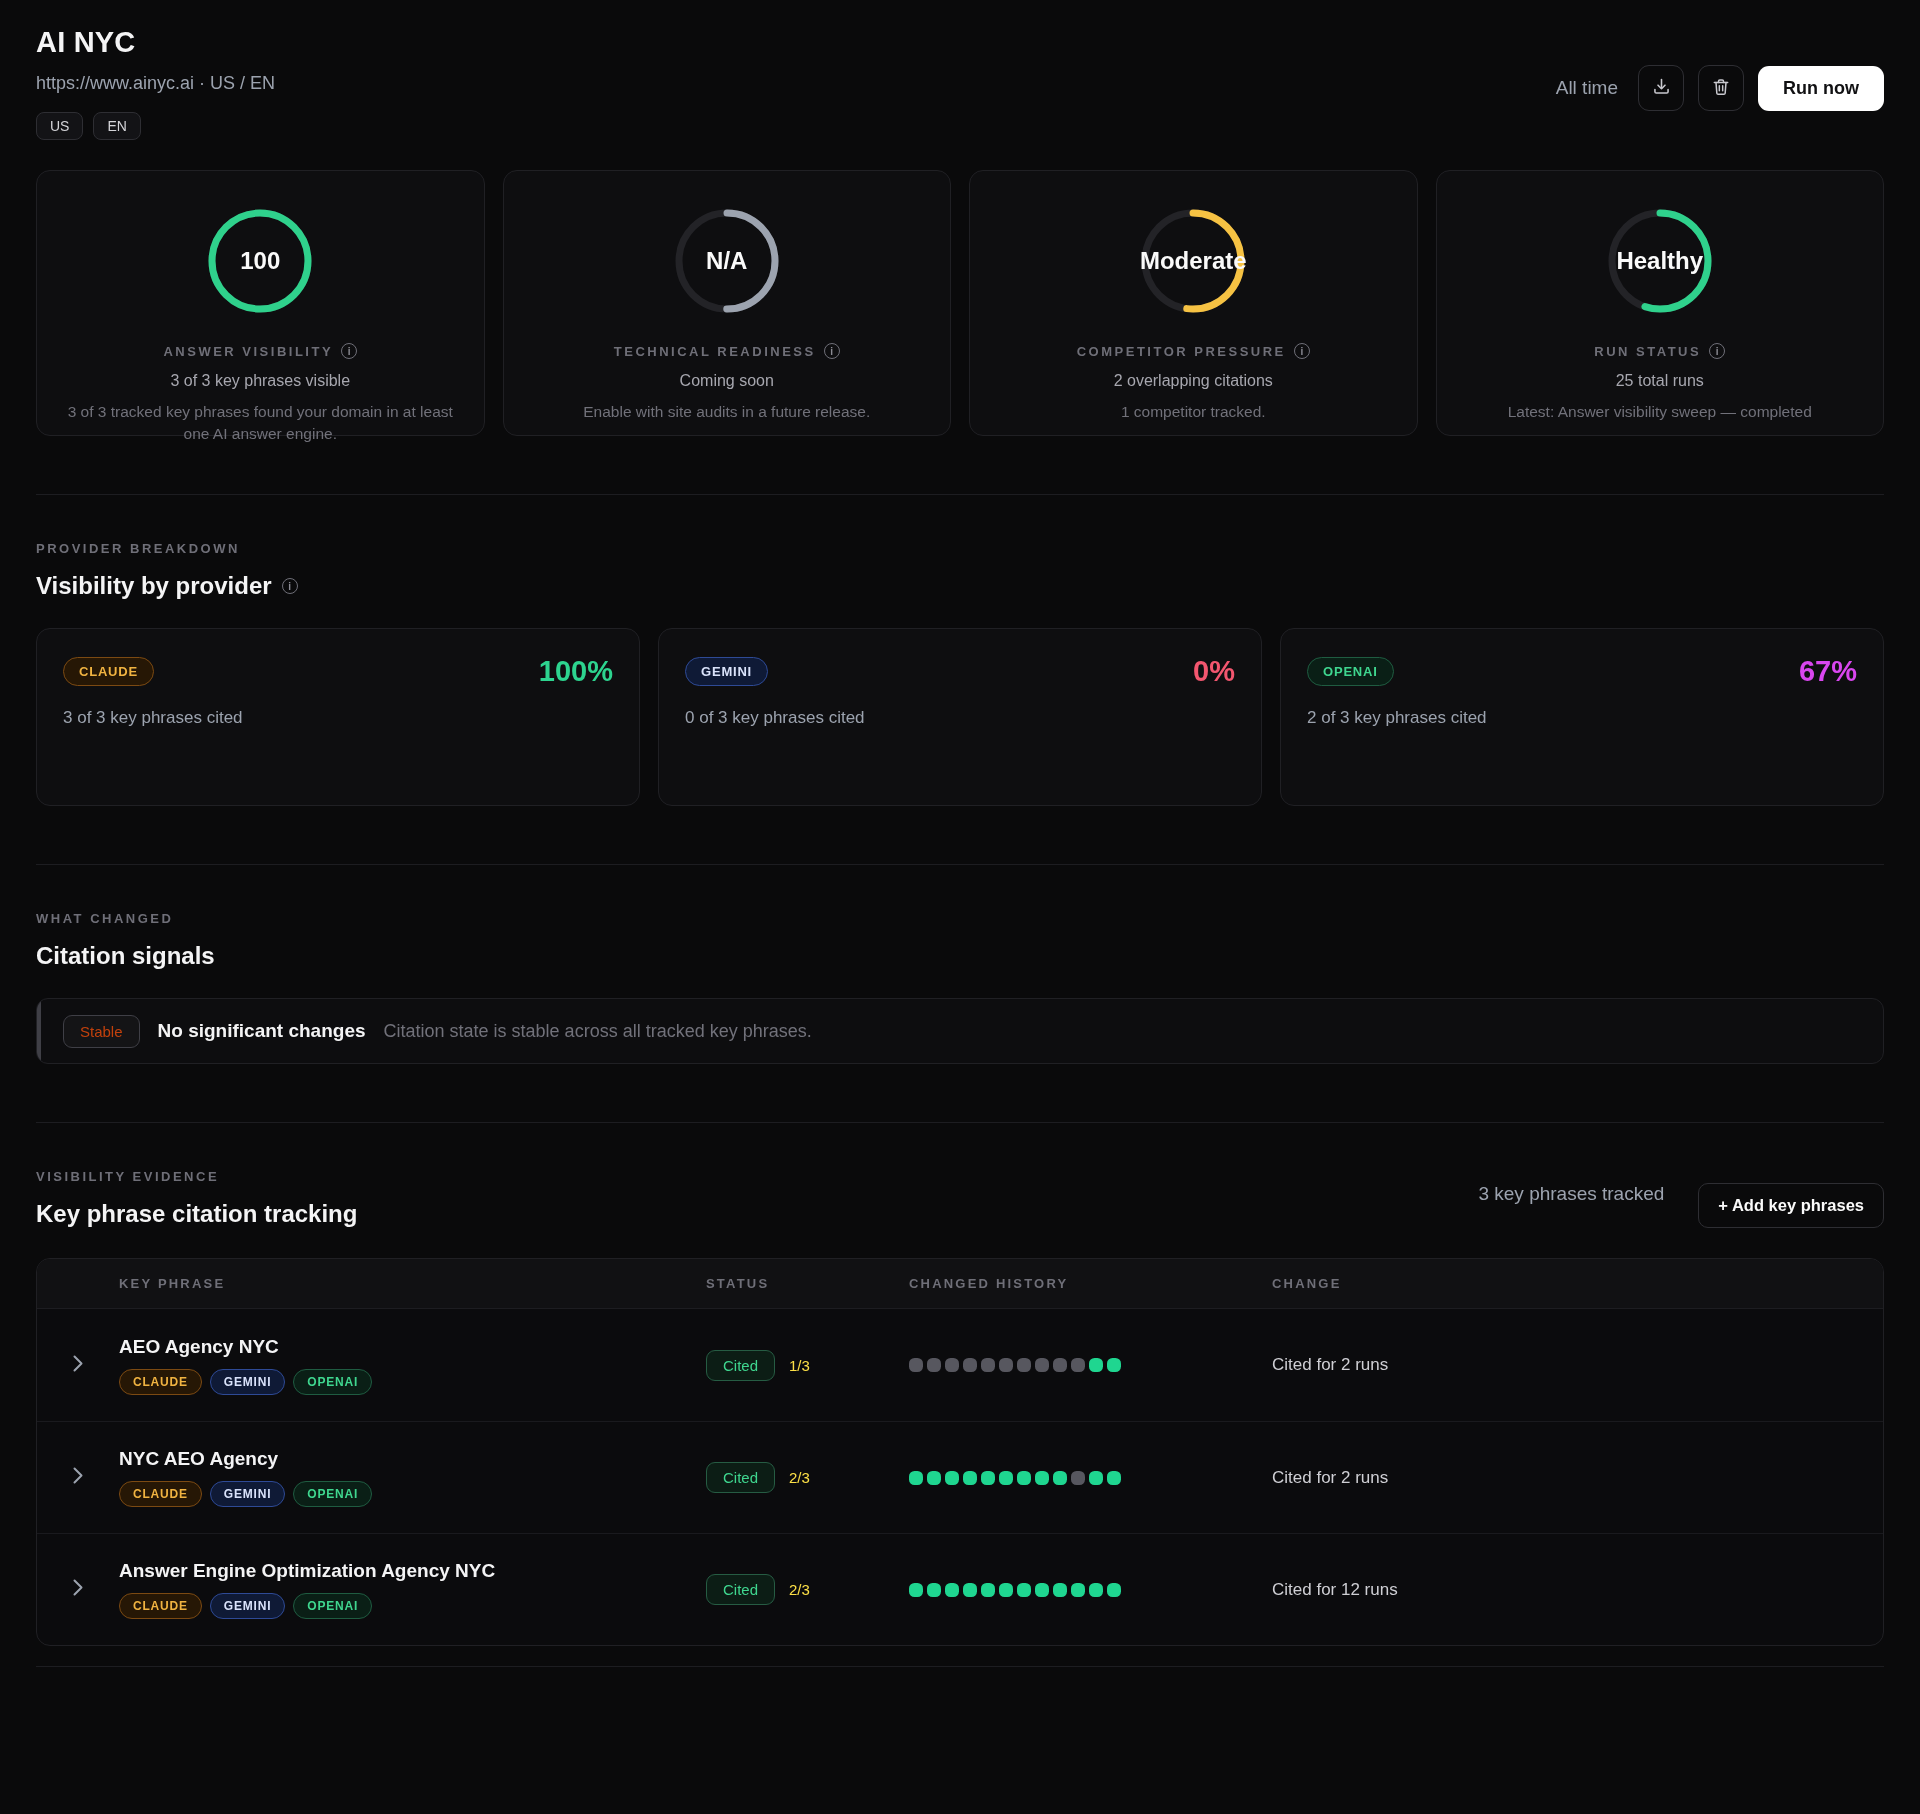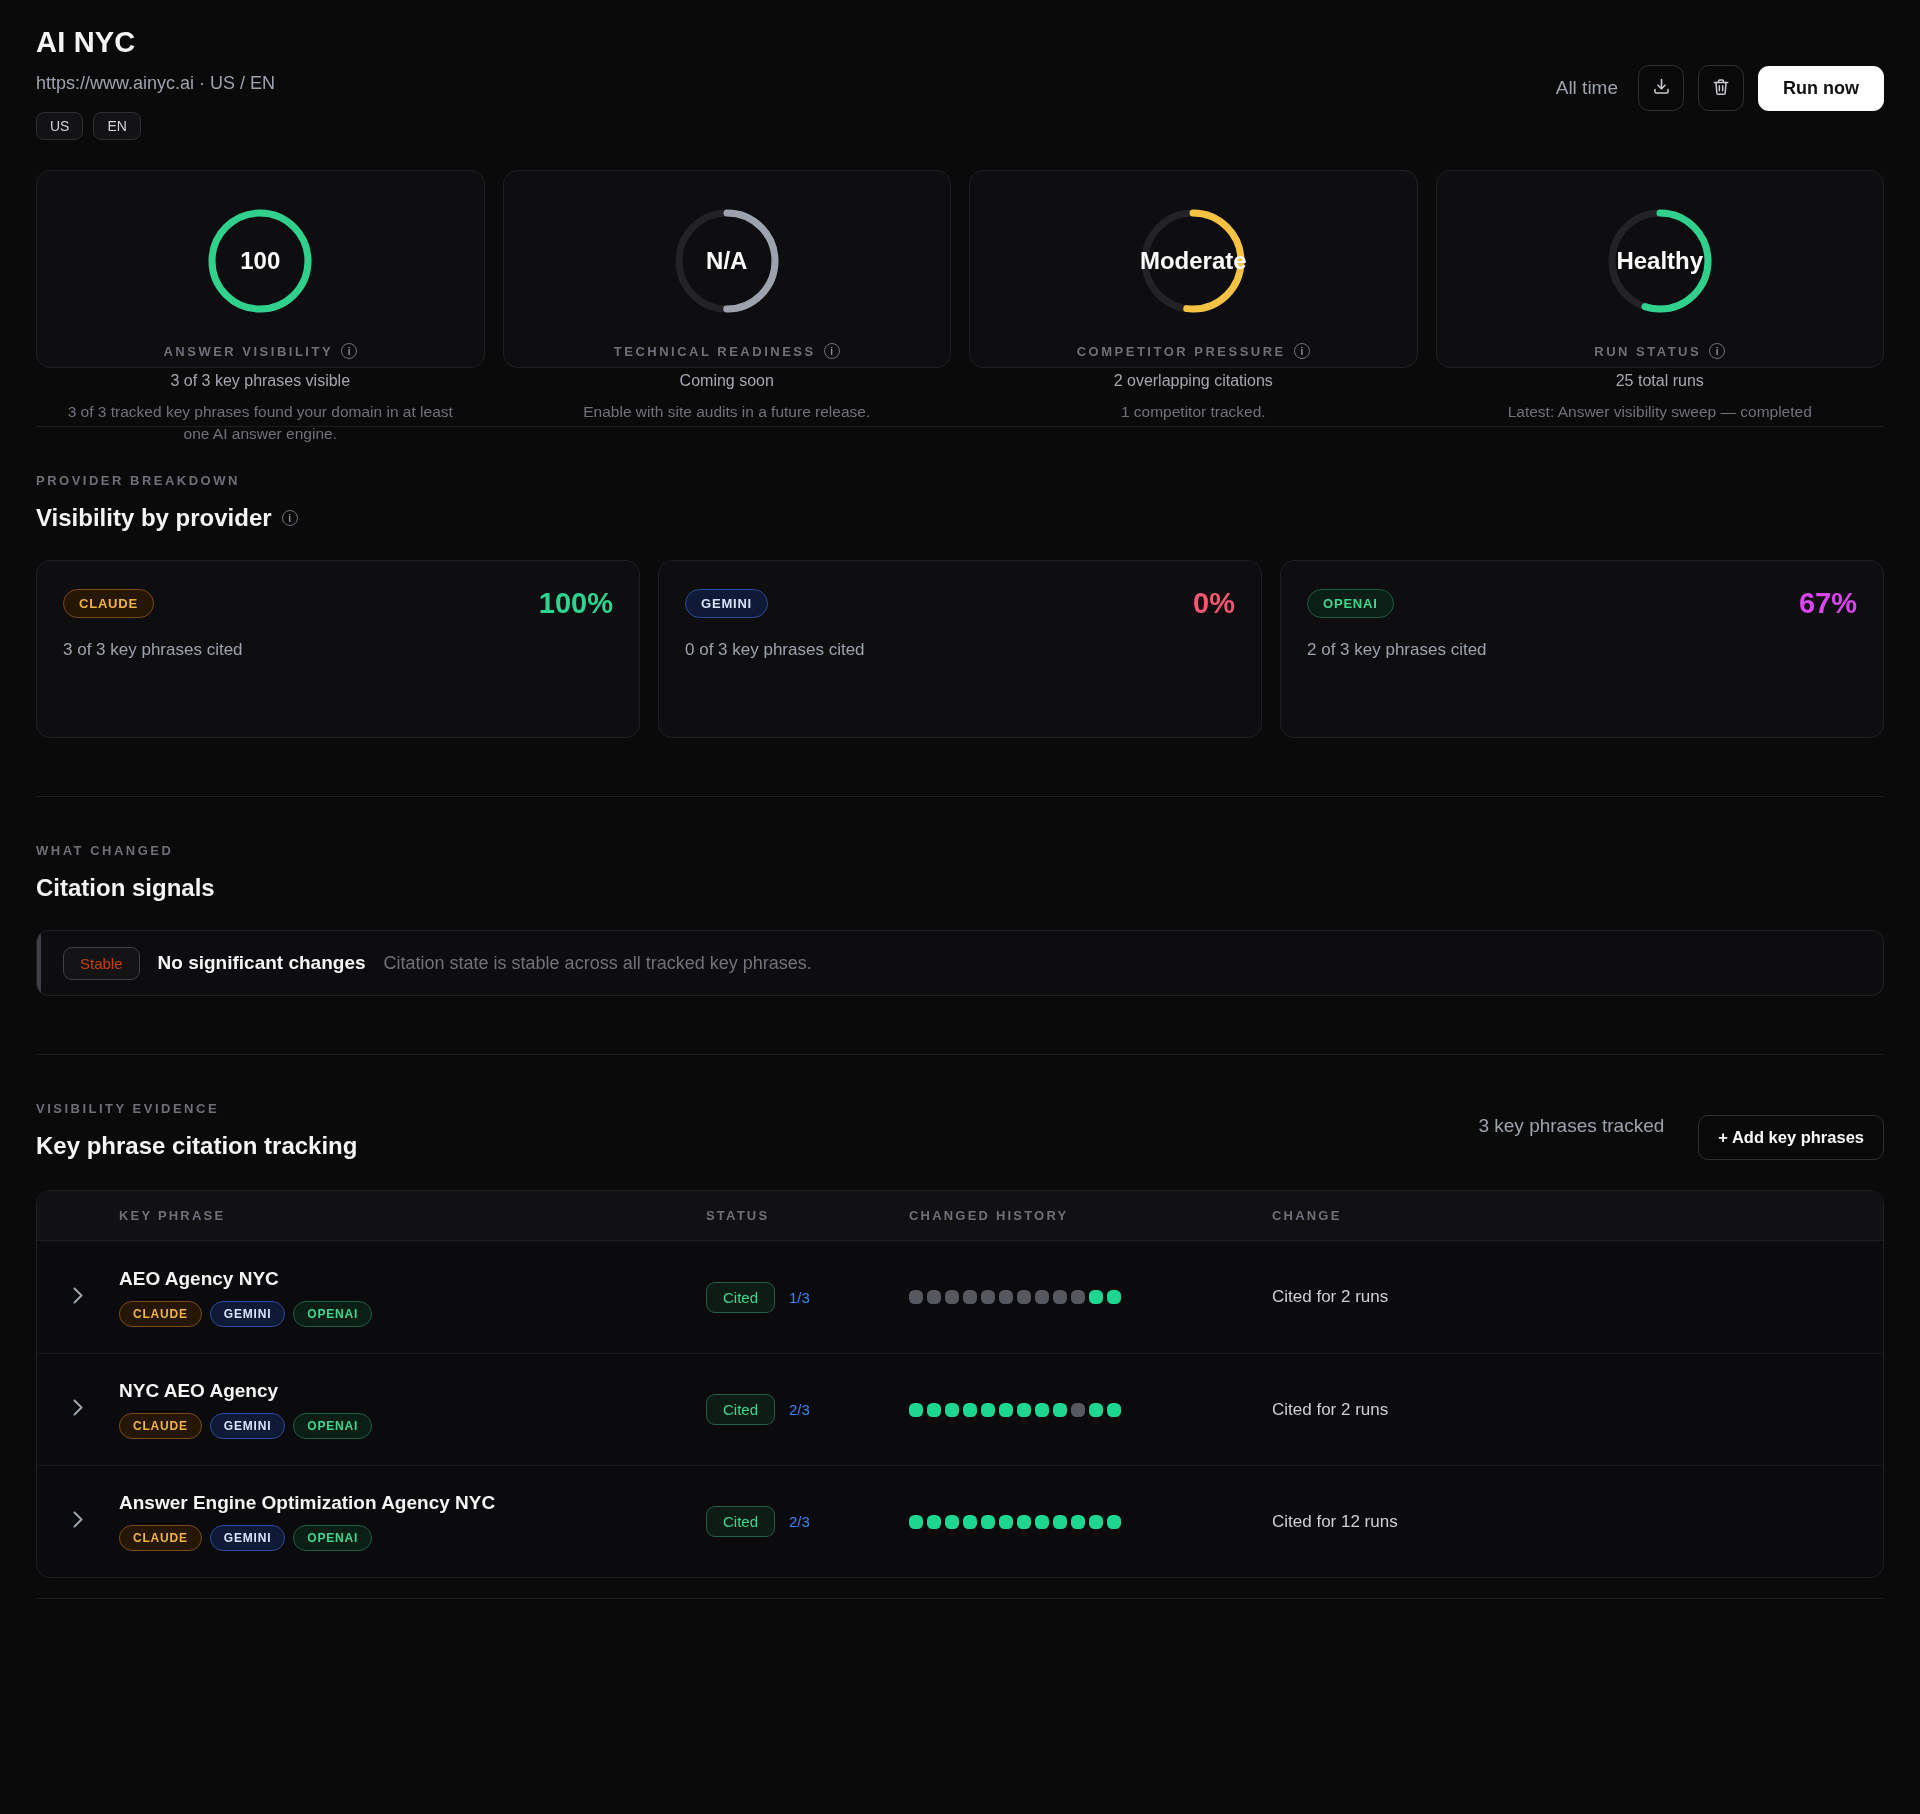--- a/index.html
+++ b/index.html
@@ -39,7 +39,7 @@
   .stat-grid { display:grid; grid-template-columns:repeat(4,1fr); gap:18px; margin-top:30px; }
   .stat-card {
     background:#0e0e10; border:1px solid #202024; border-radius:14px;
-    height:198px; padding:34px 28px 0 28px; text-align:center;
+    height:266px; padding:34px 28px 0 28px; text-align:center;
   }
   .ring-wrap { width:112px; height:112px; margin:0 auto; position:relative; }
   .ring-wrap svg { width:112px; height:112px; transform:rotate(-90deg); }

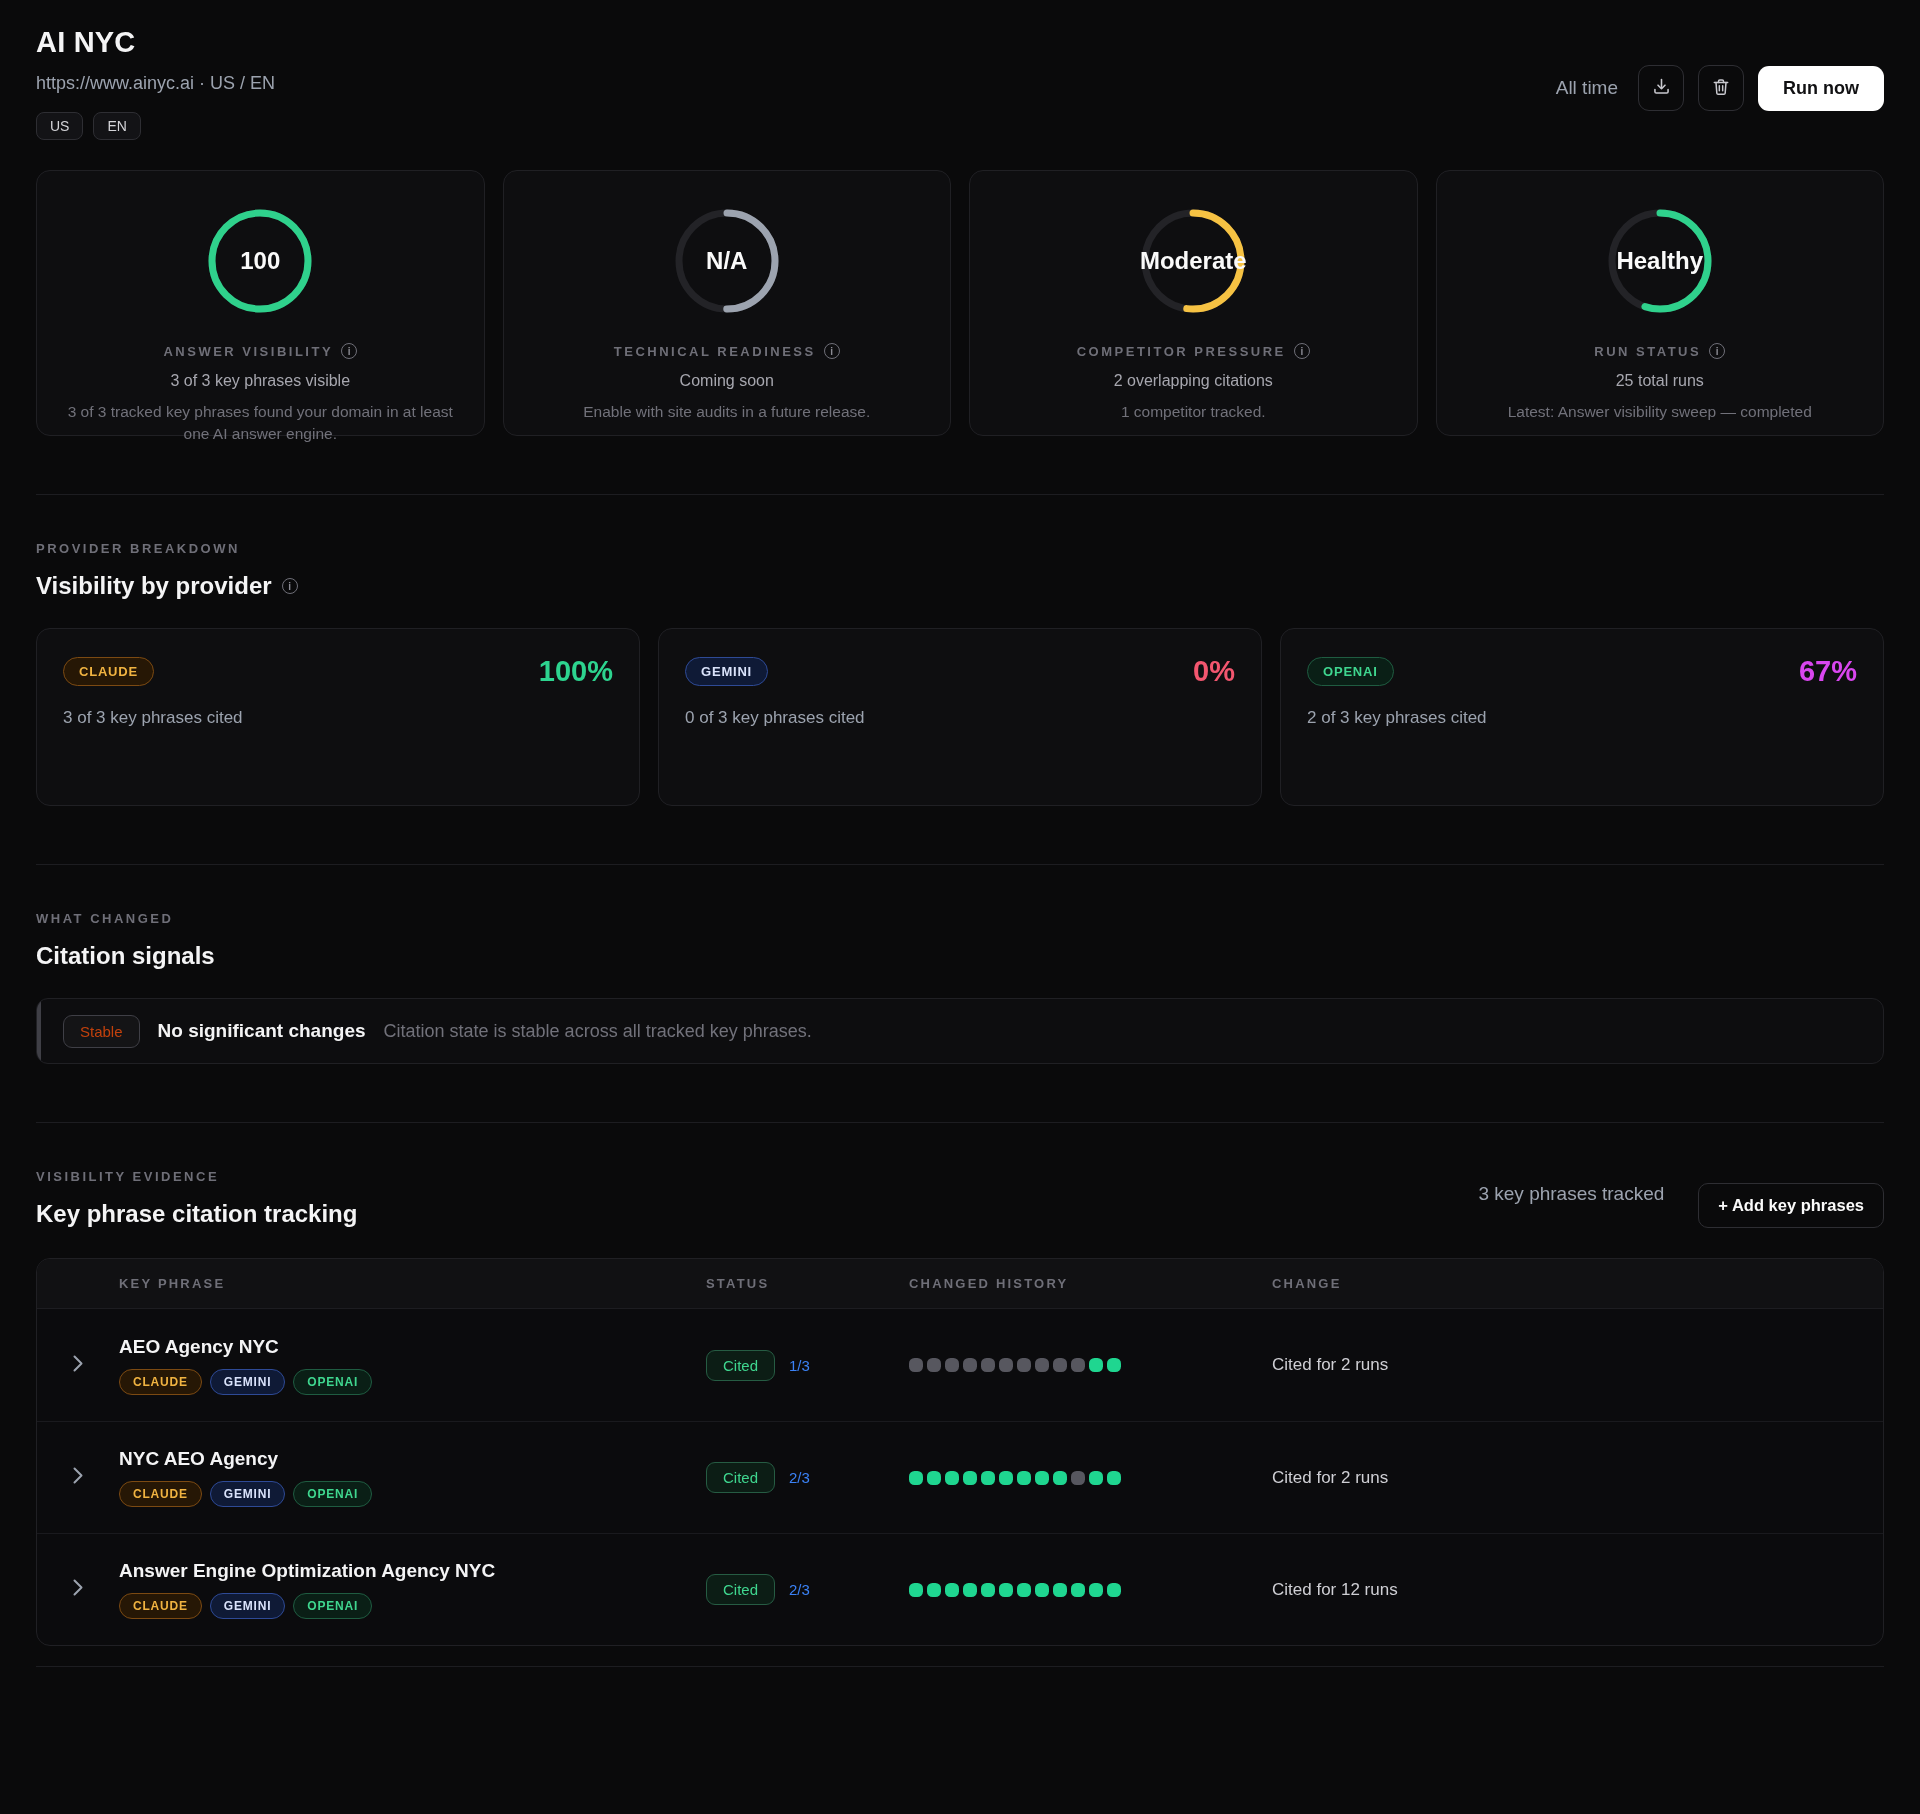--- a/index.html
+++ b/index.html
@@ -135,7 +135,7 @@
     font-size:15px; color:#3fd68f; background:#0c1d15; border:1px solid #265c43;
     border-radius:9px; padding:6px 16px;
   }
-  .ratio { font-size:15px; color:#3b82f6; }
+  .ratio { font-size:15px; color:#fde047; }
   .dots { display:flex; gap:4px; }
   .dot { width:14px; height:14px; border-radius:5.5px; }
   .dot.on  { background:#1fd690; }

